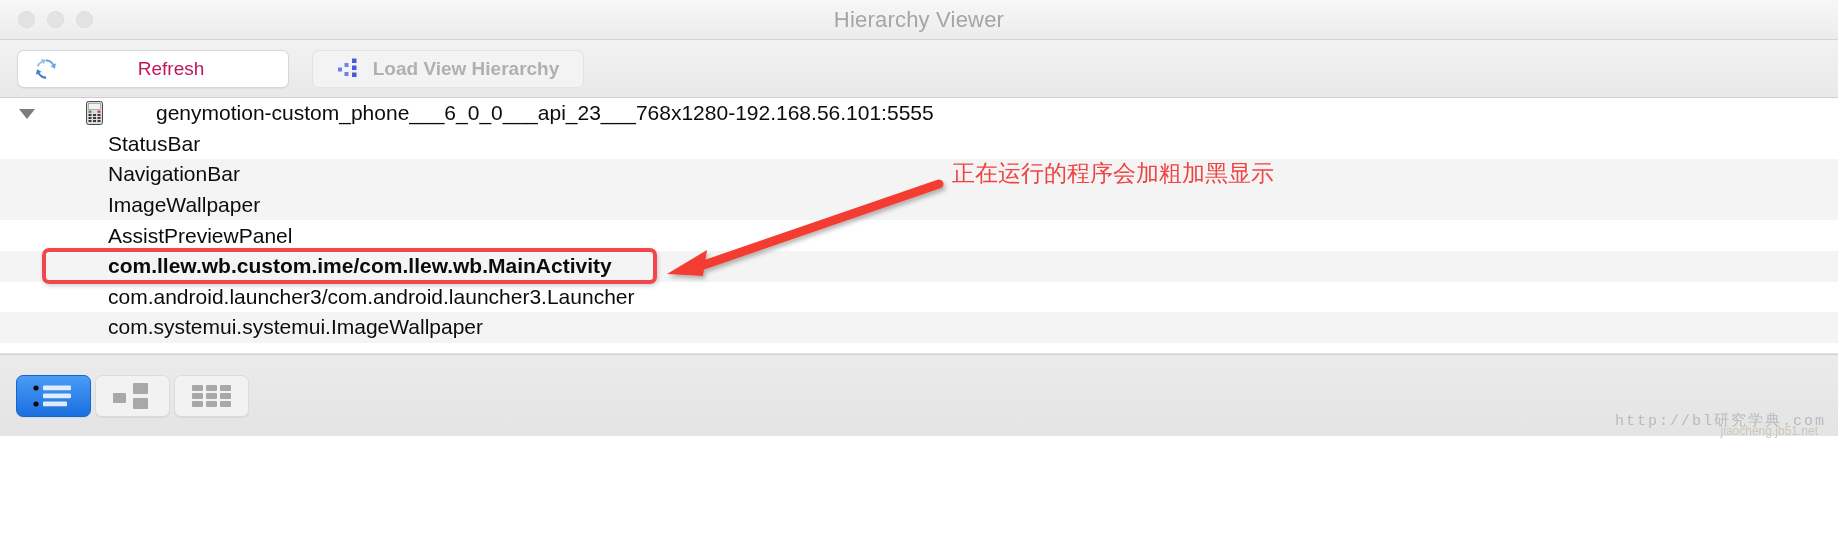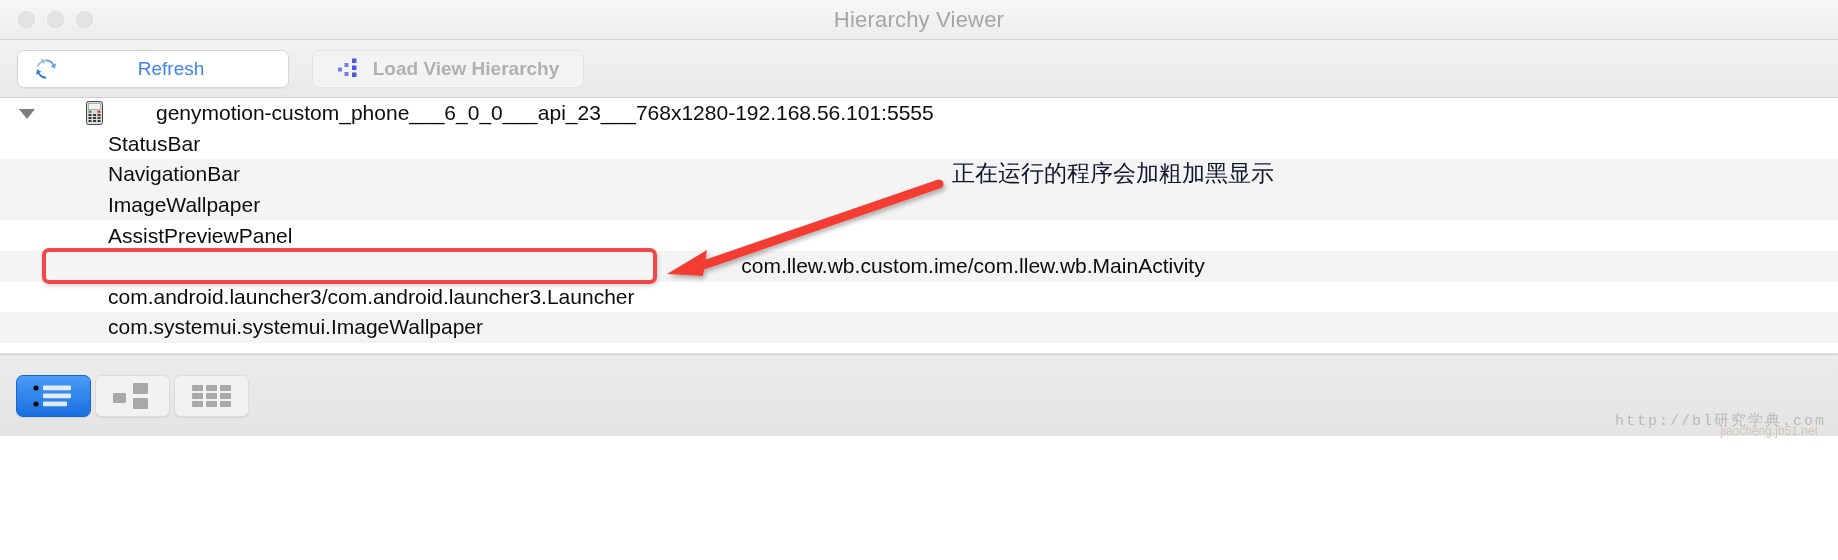--- a/index.html
+++ b/index.html
@@ -74,7 +74,7 @@
     background: #ffffff;
     border: 1px solid #d6d6d6;
     box-shadow: 0 1px 1px rgba(0,0,0,0.05);
-    color: #3b82f6;
+    color: #be185d;
     justify-content: flex-start;
   }
   .tb-btn.primary .lbl { flex: 1; text-align: center; }

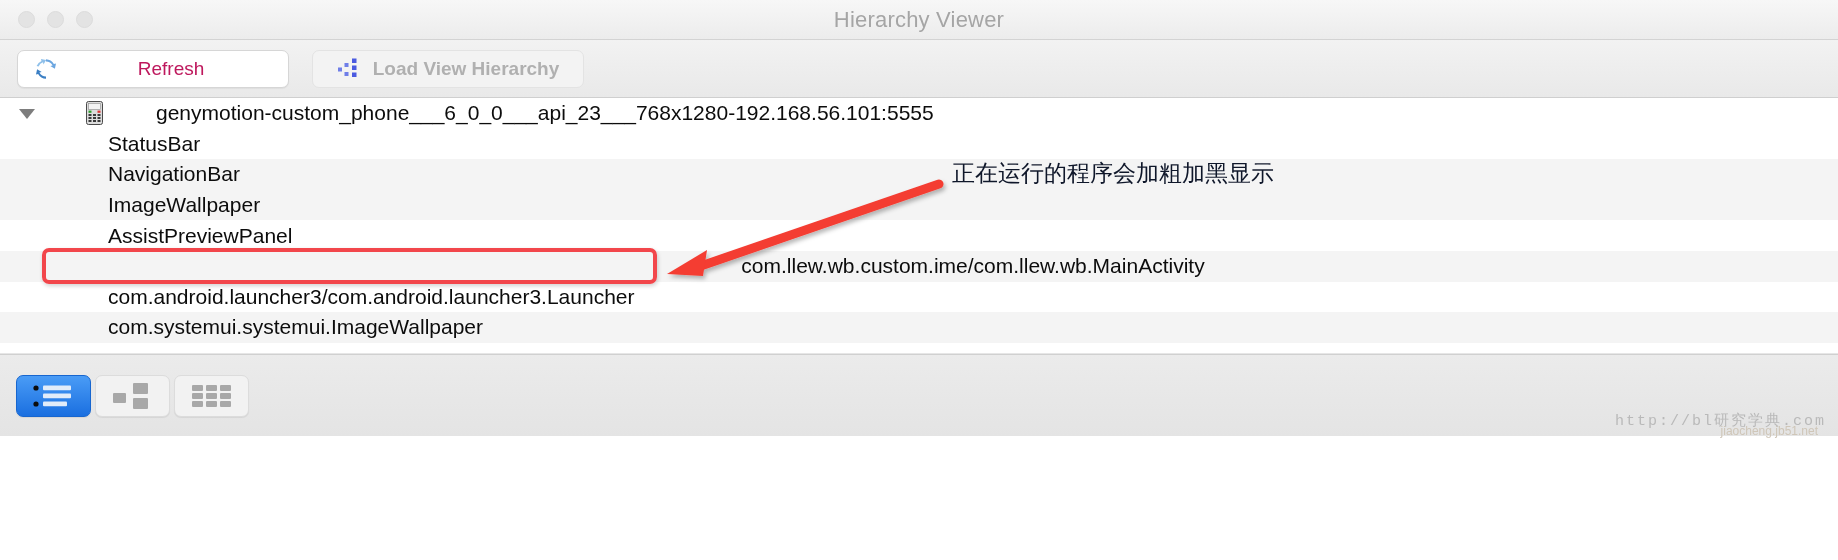--- a/index.html
+++ b/index.html
@@ -146,7 +146,7 @@
   
   .annot-text {
     position: absolute;
-    color: #0f172a;
+    color: #ef4444;
     font-size: 23px;
     font-weight: 500;
     white-space: nowrap;

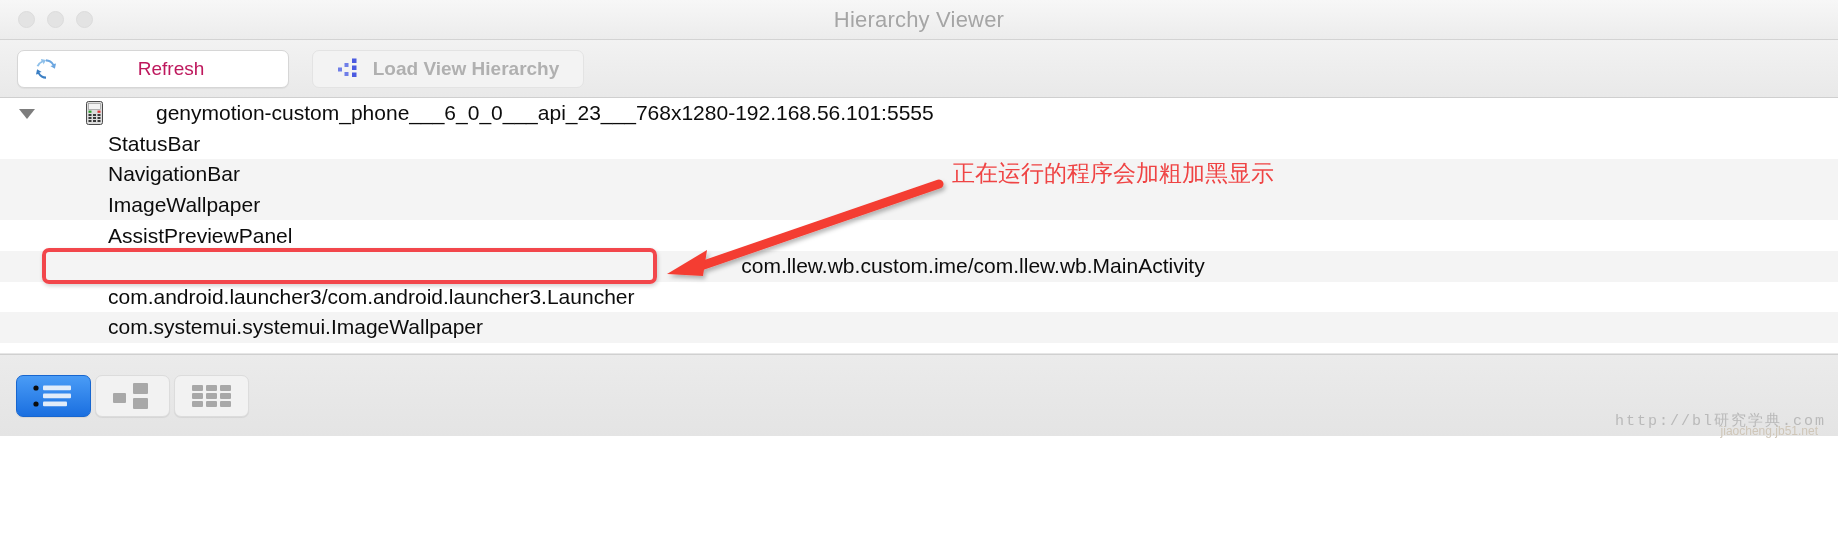--- a/index.html
+++ b/index.html
@@ -129,7 +129,7 @@
     display: block;
   }
   .indent { width: 46px; flex: 0 0 46px; }
-  .row.bold { font-weight: normal; justify-content: center; }
+  .row.bold { font-weight: bold; }
 
   
   .hl-box {

